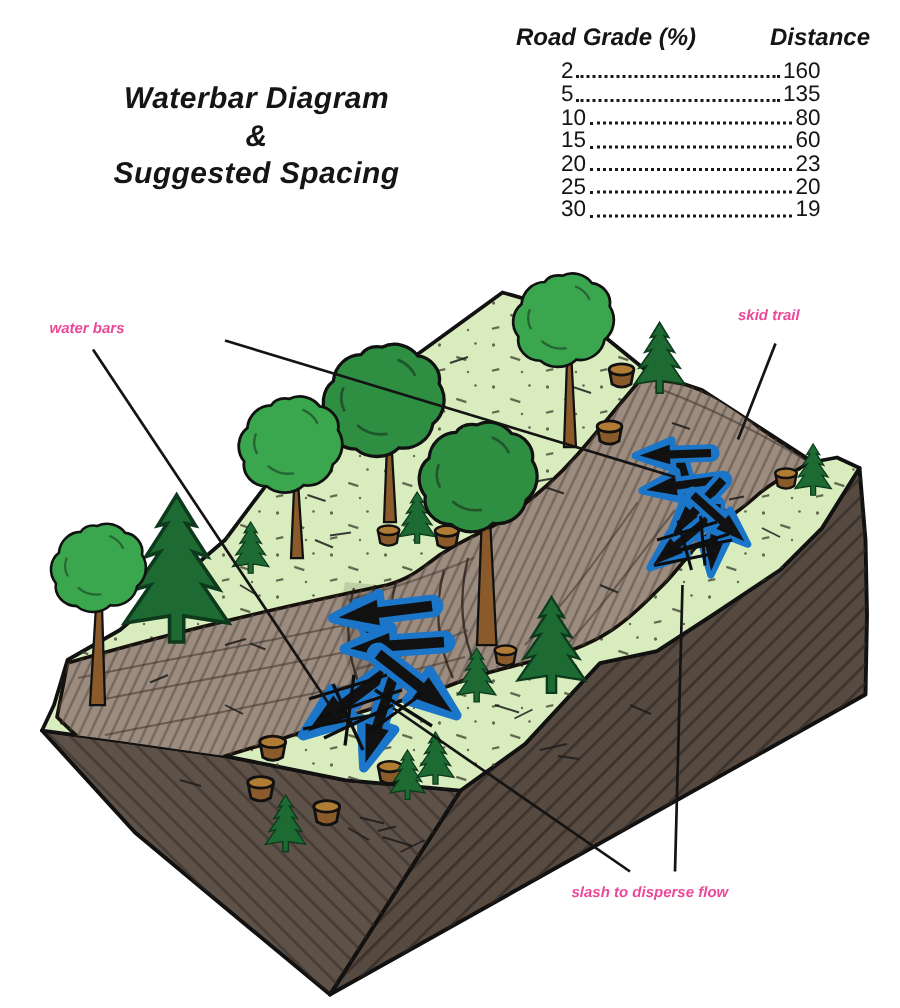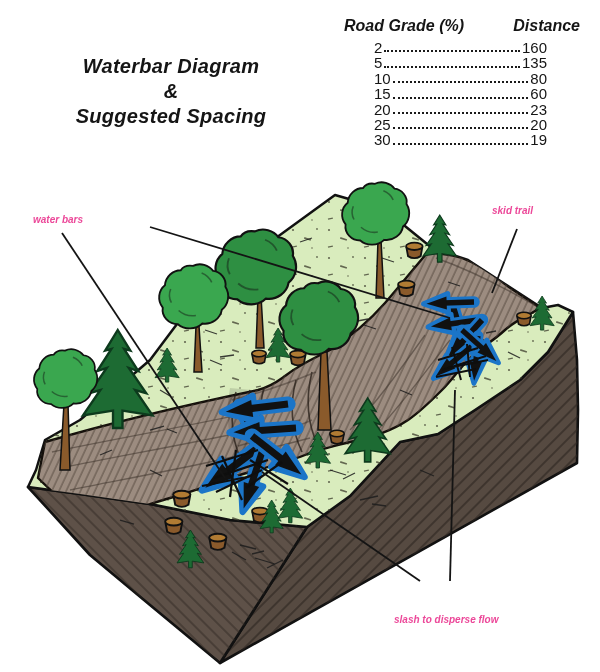--- a/index.html
+++ b/index.html
@@ -27,7 +27,7 @@
   }
   #lbl-waterbars{left:33px;top:211px;}
   #lbl-skidtrail{left:492px;top:202px;}
-  #lbl-slash{left:381px;top:611px;margin-left:13px;}
+  #lbl-slash{left:381px;top:587px;}
 </style>
 </head>
 <body>

